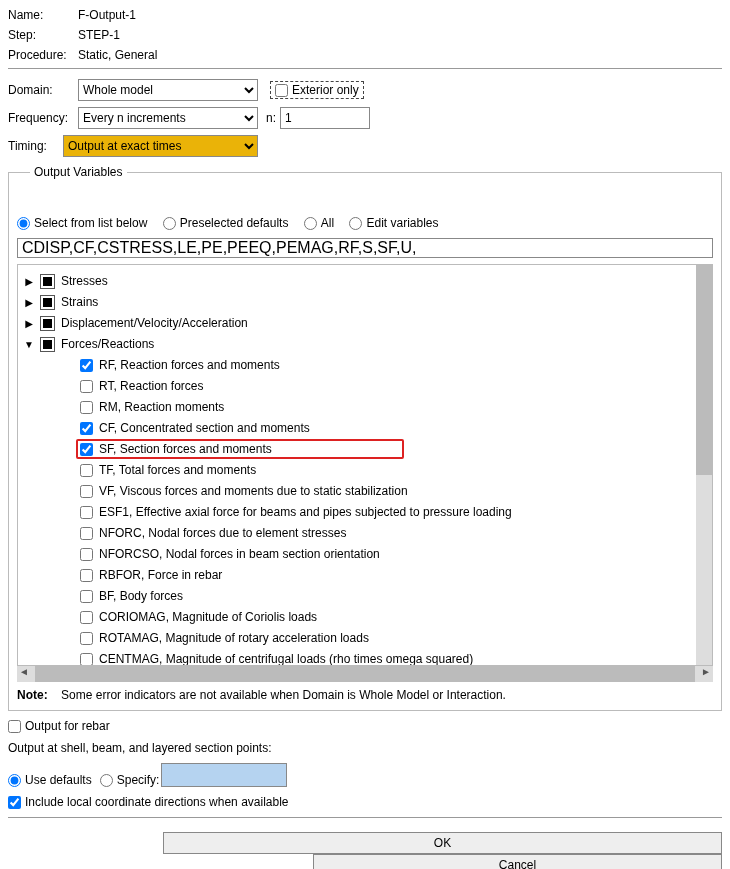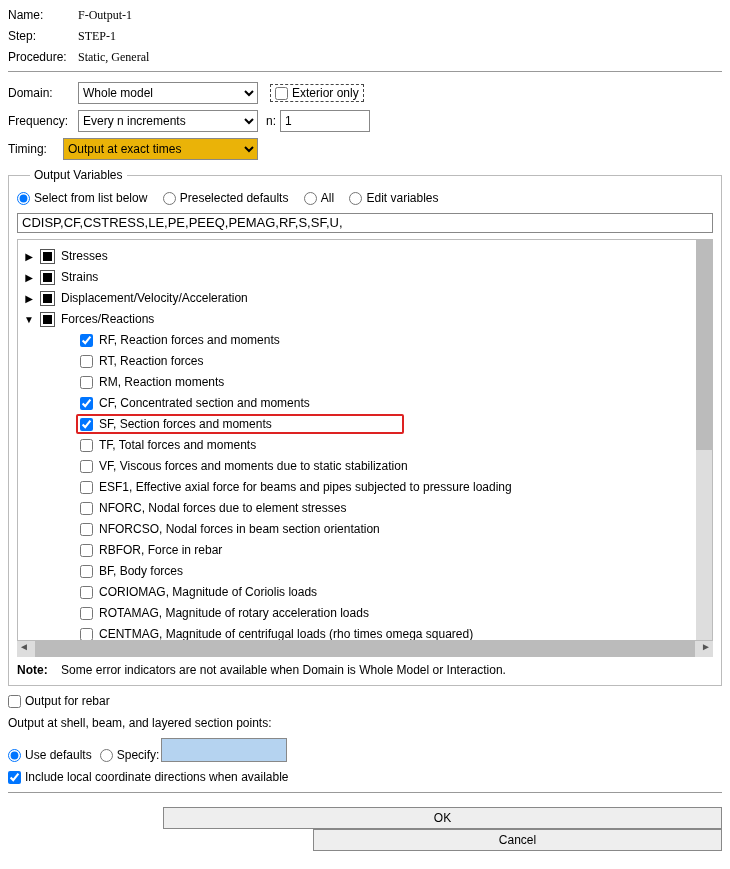--- a/index.html
+++ b/index.html
@@ -21,7 +21,6 @@
   }
   .header-value {
     flex: 1;
-    font-family: Liberation Serif, serif;
   }
   hr.divider {
     border: none;

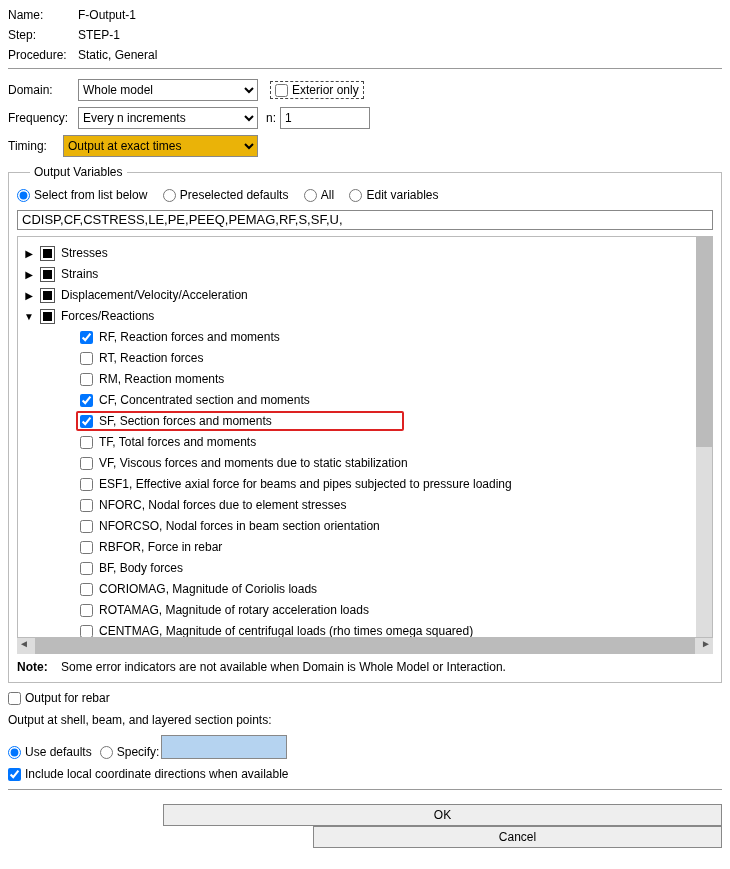--- a/index.html
+++ b/index.html
@@ -77,6 +77,7 @@
   }
   .radio-row {
     margin-bottom: 8px;
+    margin-top: 28px;
   }
   .radio-row label {
     margin-right: 12px;

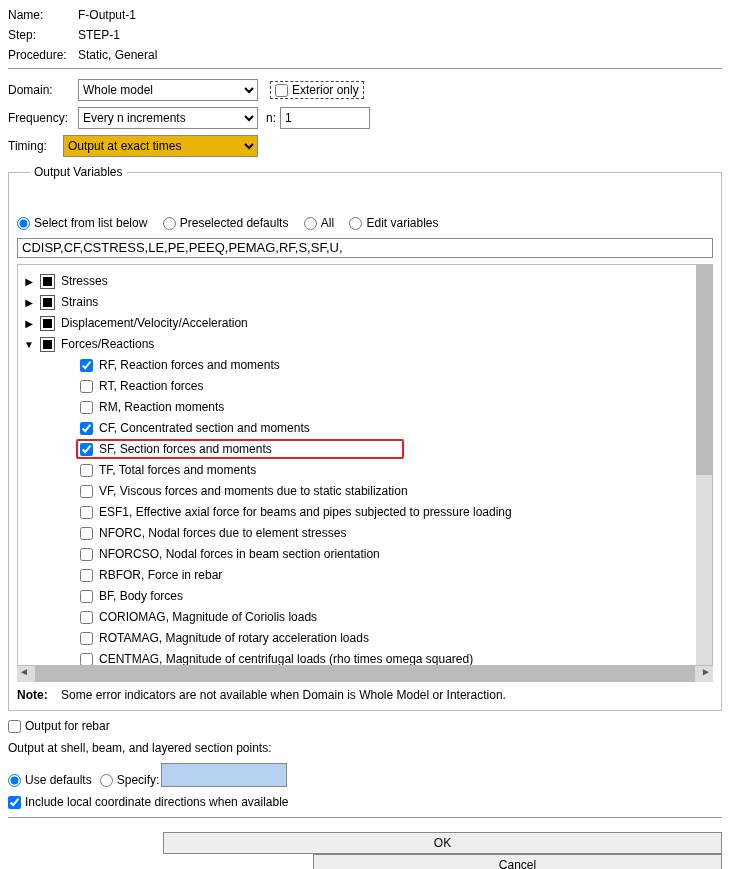--- a/index.html
+++ b/index.html
@@ -86,7 +86,7 @@
     width: 100%;
     height: 20px;
     border: 1px solid #888;
-    font-size: 13px;
+    font-size: 16px;
     padding: 1px 4px;
     box-sizing: border-box;
     margin-bottom: 6px;

